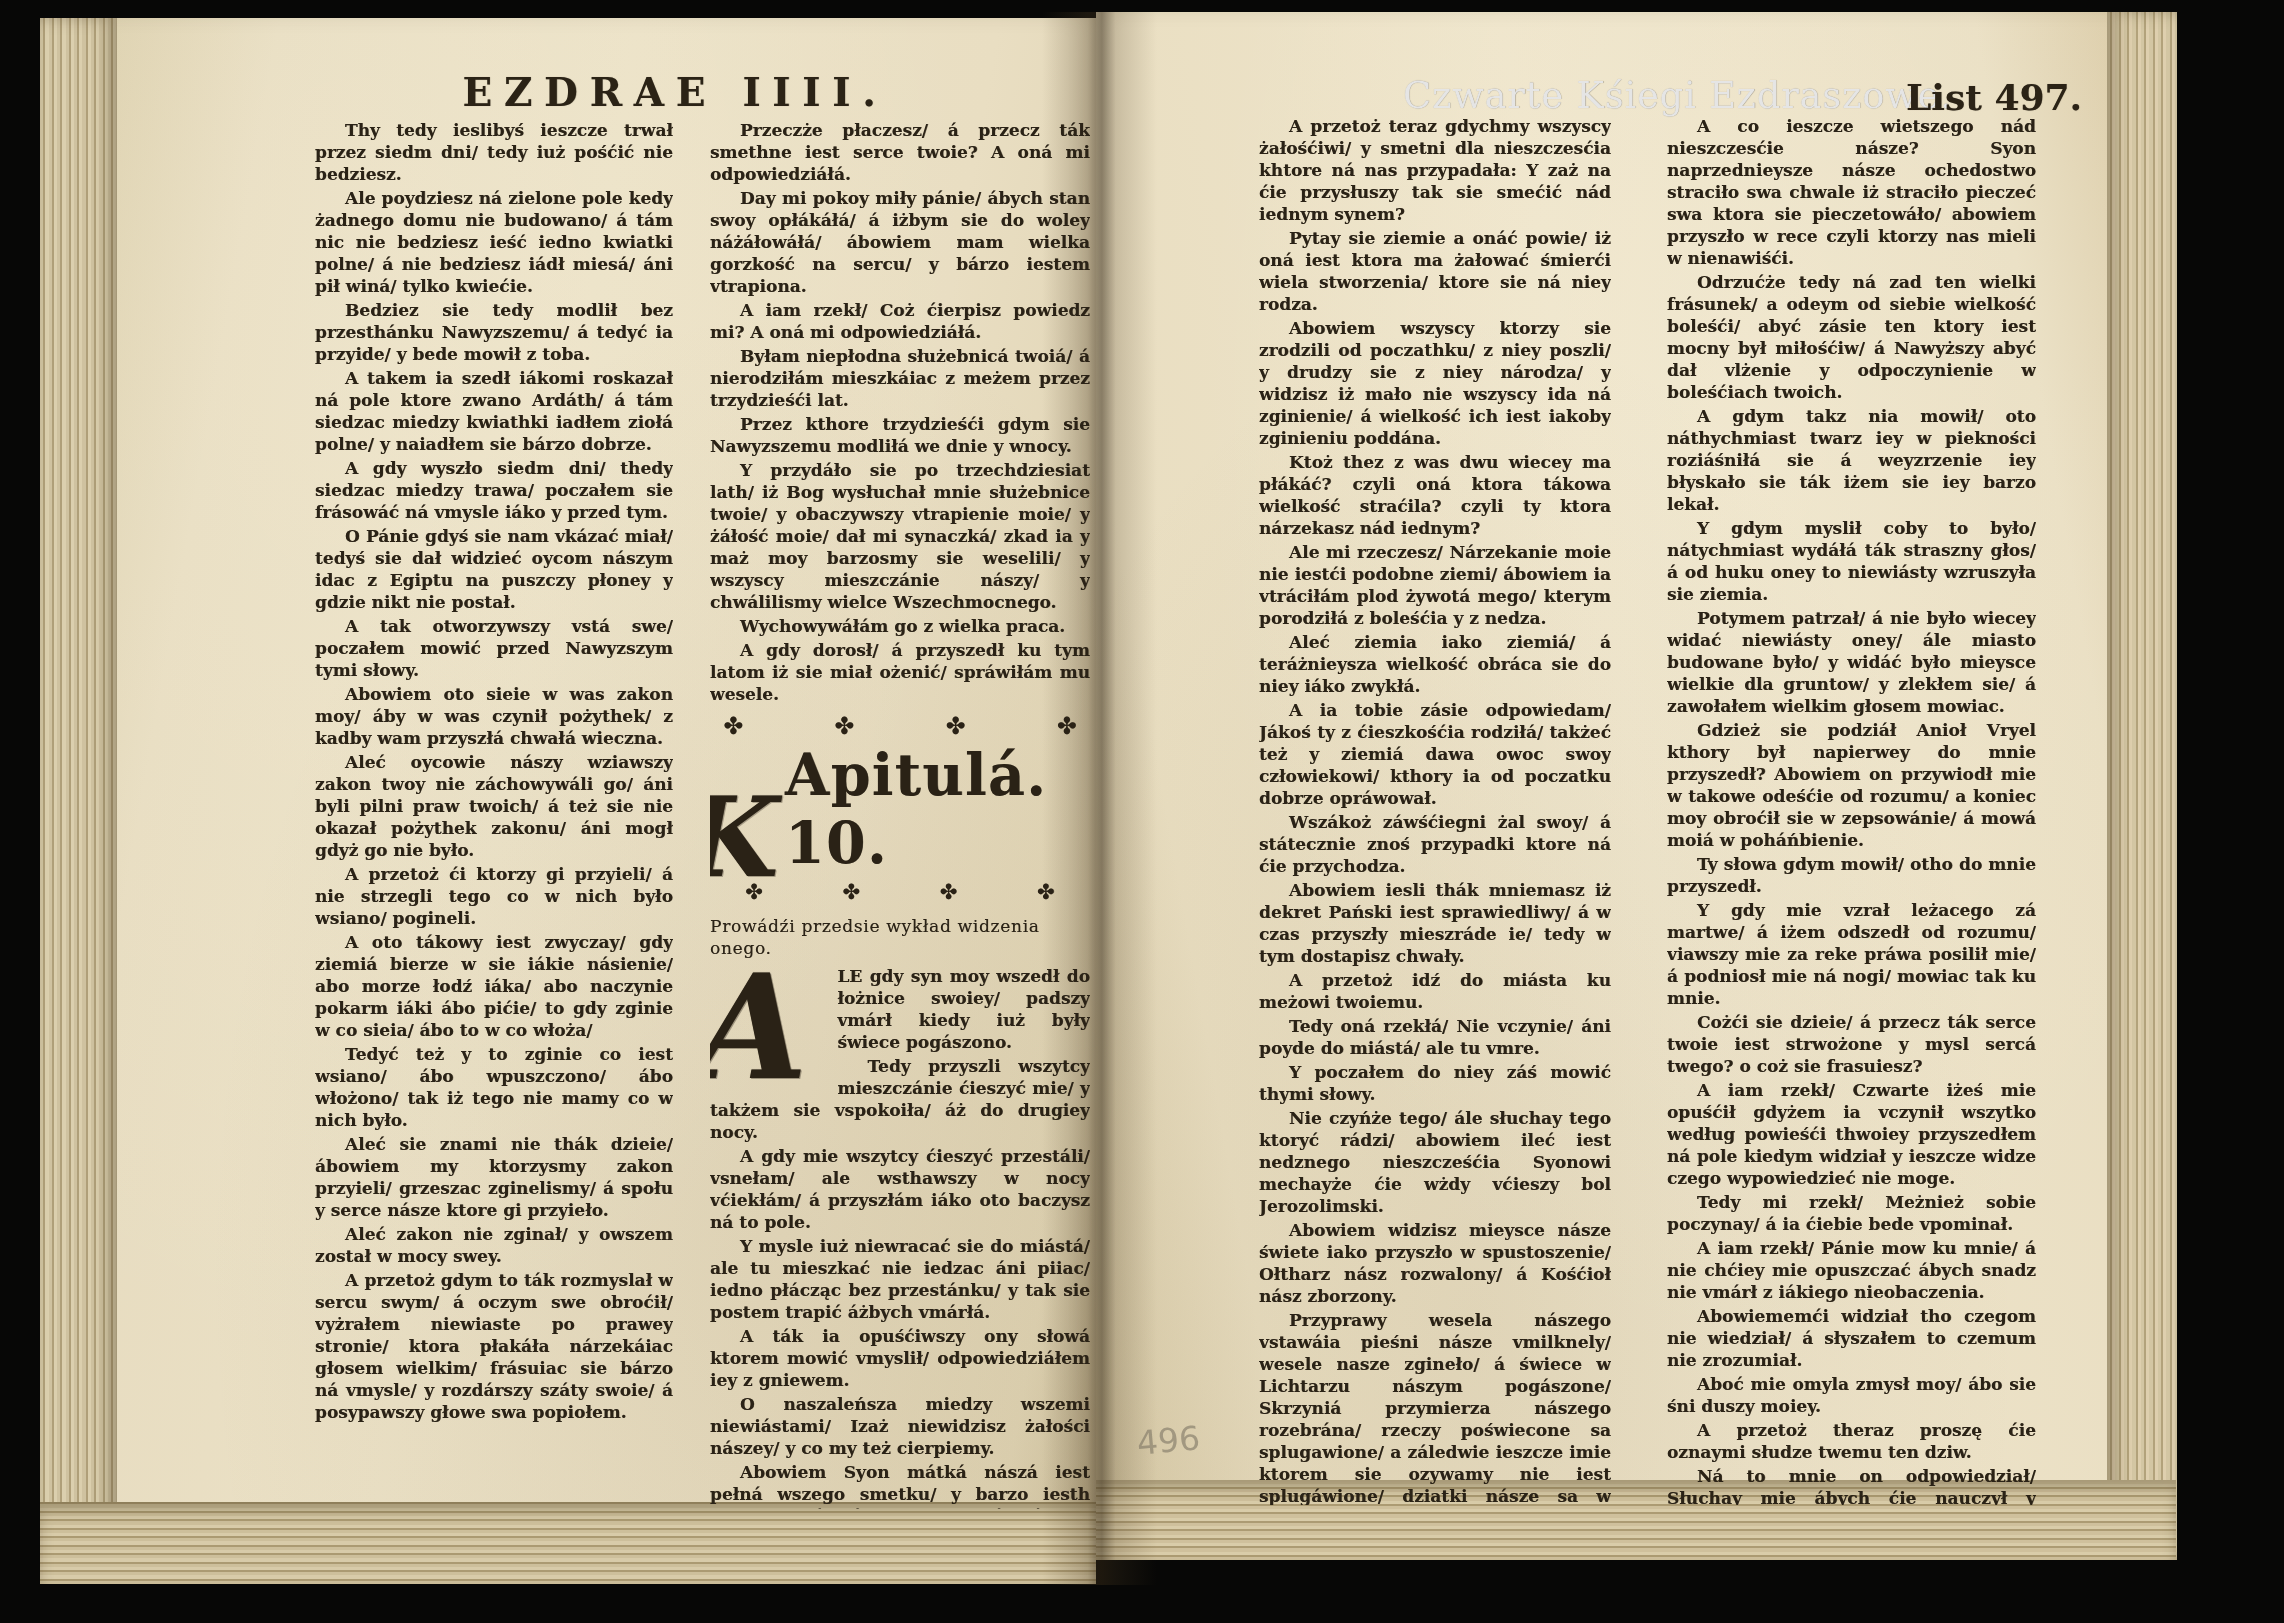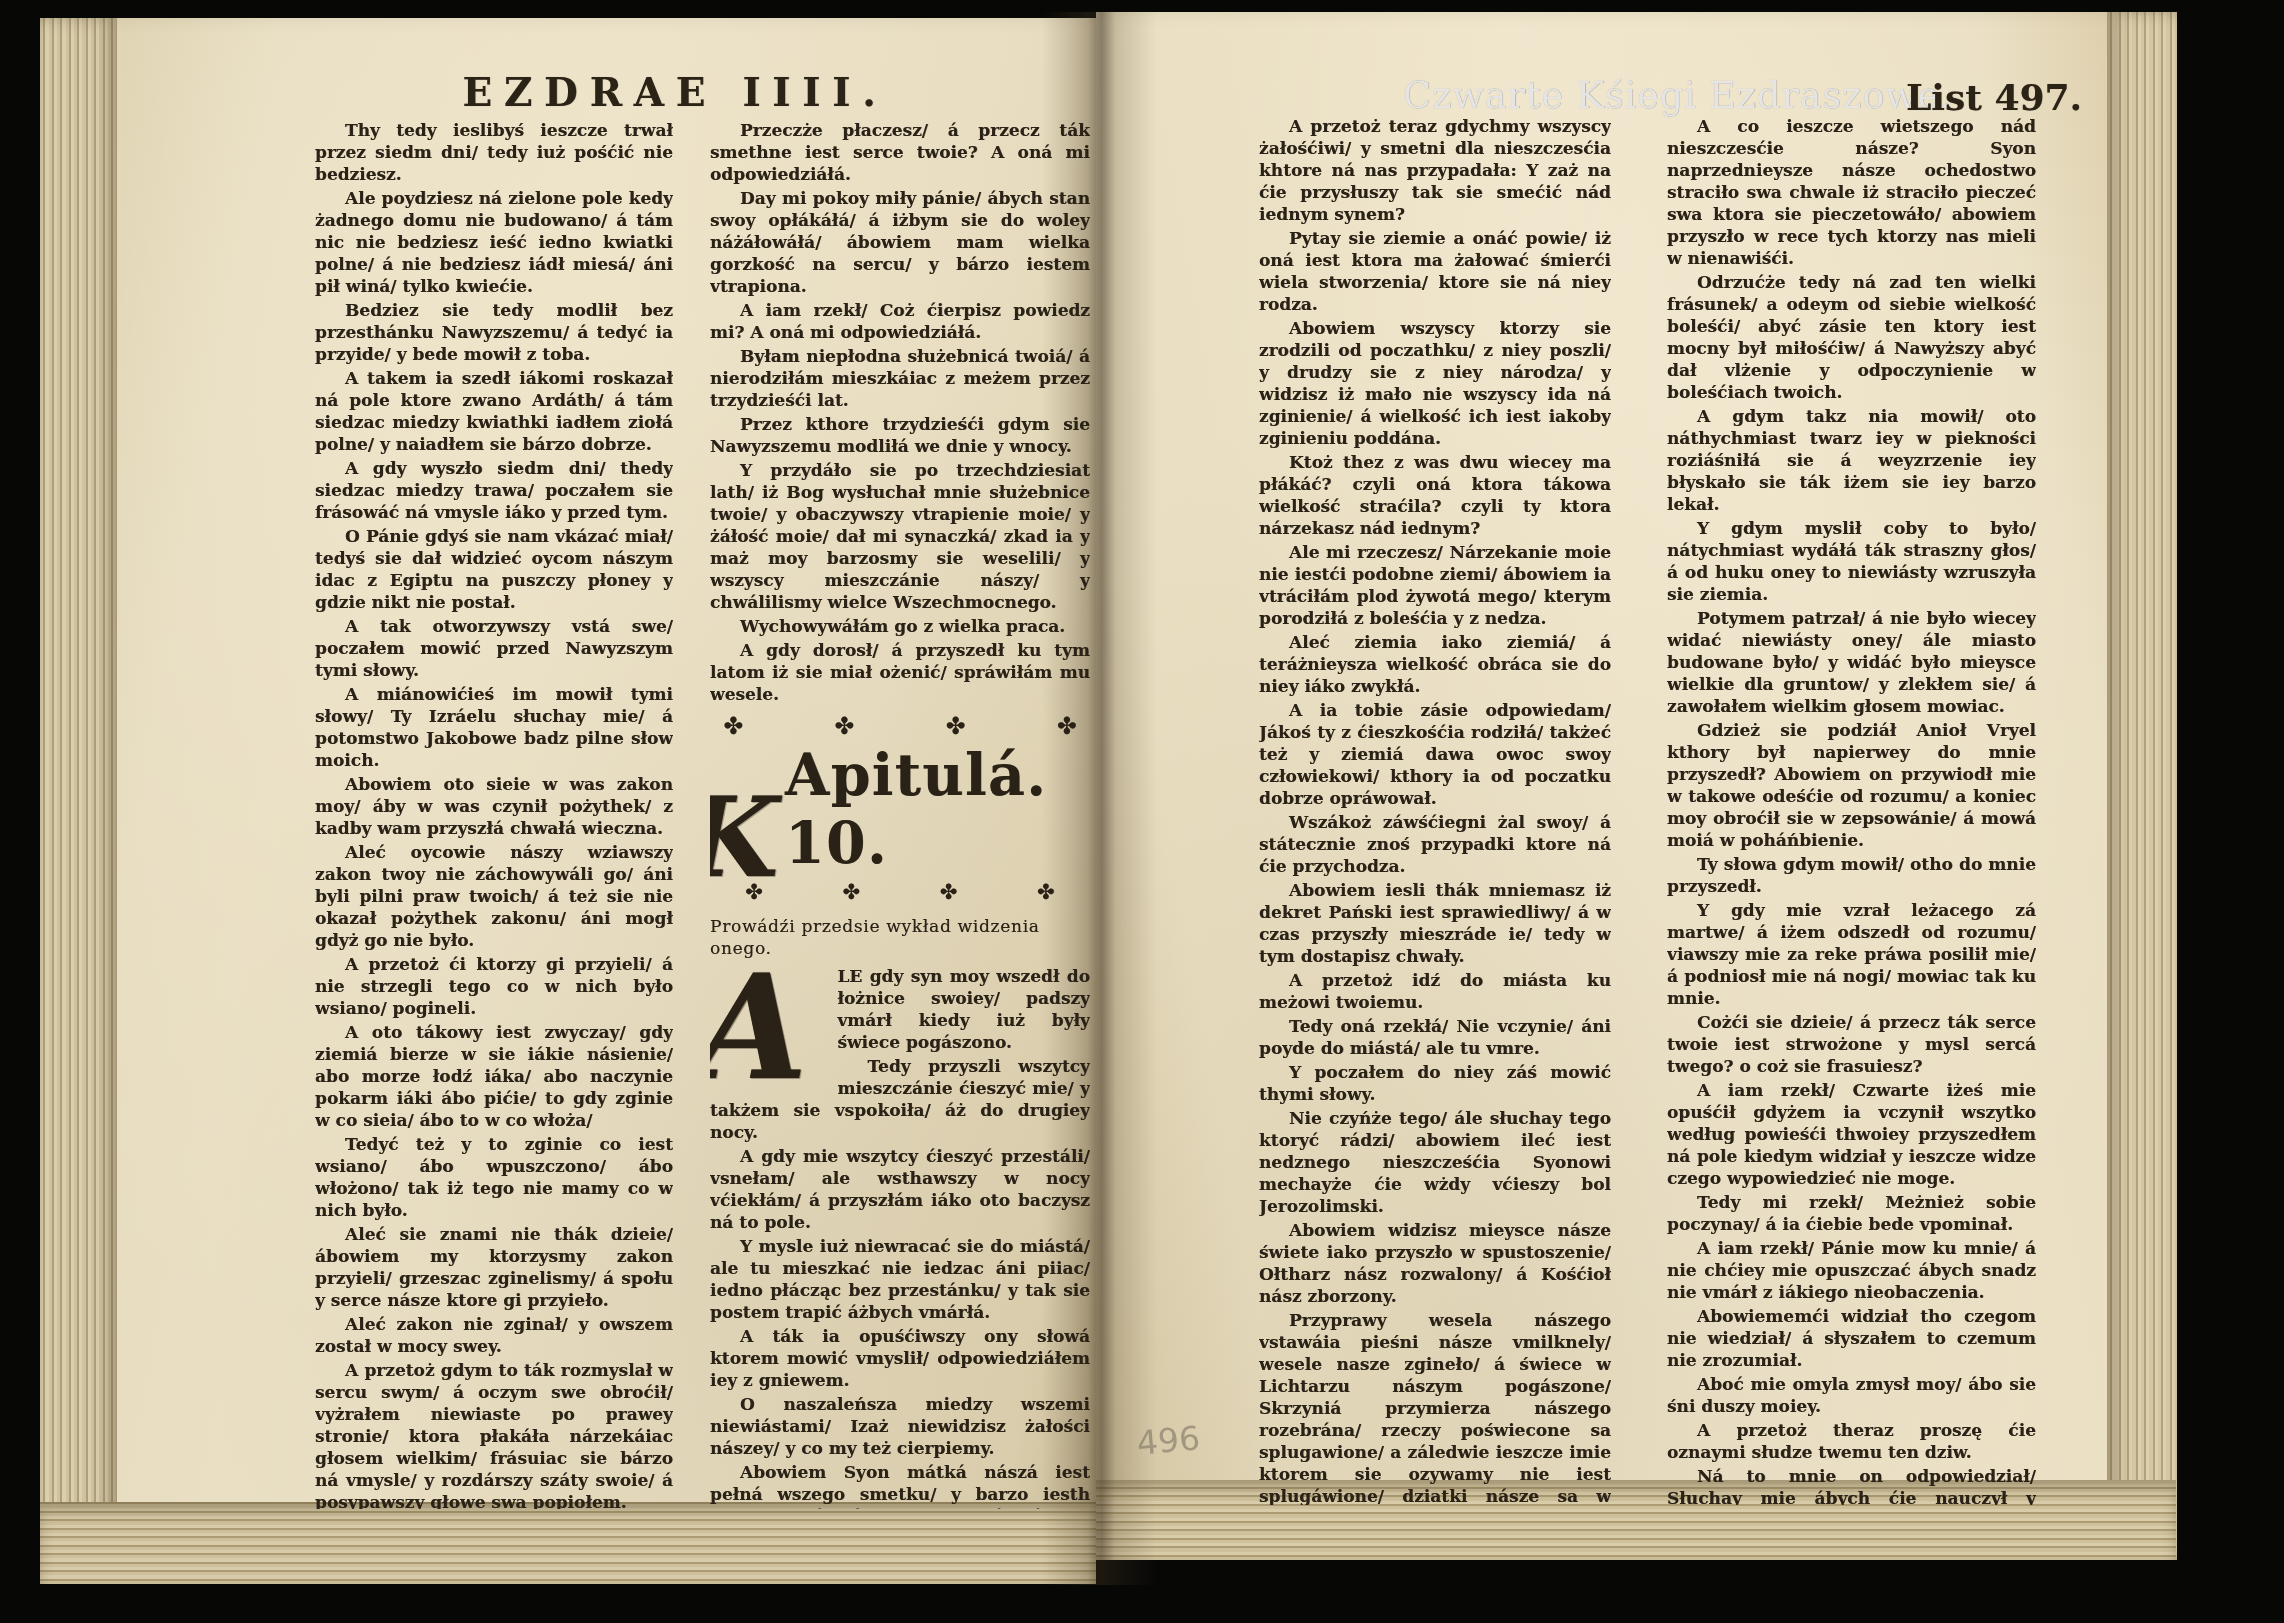--- a/index.html
+++ b/index.html
@@ -187,7 +187,7 @@
 
 <div class="col c4">
   <div>
-      <div class="verse"><span>A co ieszcze wietszego nád nieszczesćie násze? Syon naprzednieysze násze ochedostwo straciło swa chwale iż straciło pieczeć swa ktora sie pieczetowáło/ abowiem przyszło w rece tych ktorzy nas mieli w nienawiśći.</span></div>
+      <div class="verse"><span>A co ieszcze wietszego nád nieszczesćie násze? Syon naprzednieysze násze ochedostwo straciło swa chwale iż straciło pieczeć swa ktora sie pieczetowáło/ abowiem przyszło w rece czyli ktorzy nas mieli w nienawiśći.</span></div>
       <div class="verse"><span>Odrzućże tedy ná zad ten wielki frásunek/ a odeym od siebie wielkość boleśći/ abyć zásie ten ktory iest mocny był miłośćiw/ á Nawyższy abyć dał vlżenie y odpoczynienie w boleśćiach twoich.</span></div>
       <div class="verse"><span>A gdym takz nia mowił/ oto náthychmiast twarz iey w piekności roziáśniłá sie á weyzrzenie iey błyskało sie ták iżem sie iey barzo lekał.</span></div>
       <div class="verse"><span>Y gdym myslił coby to było/ nátychmiast wydáłá ták straszny głos/ á od huku oney to niewiásty wzruszyła sie ziemia.</span></div>

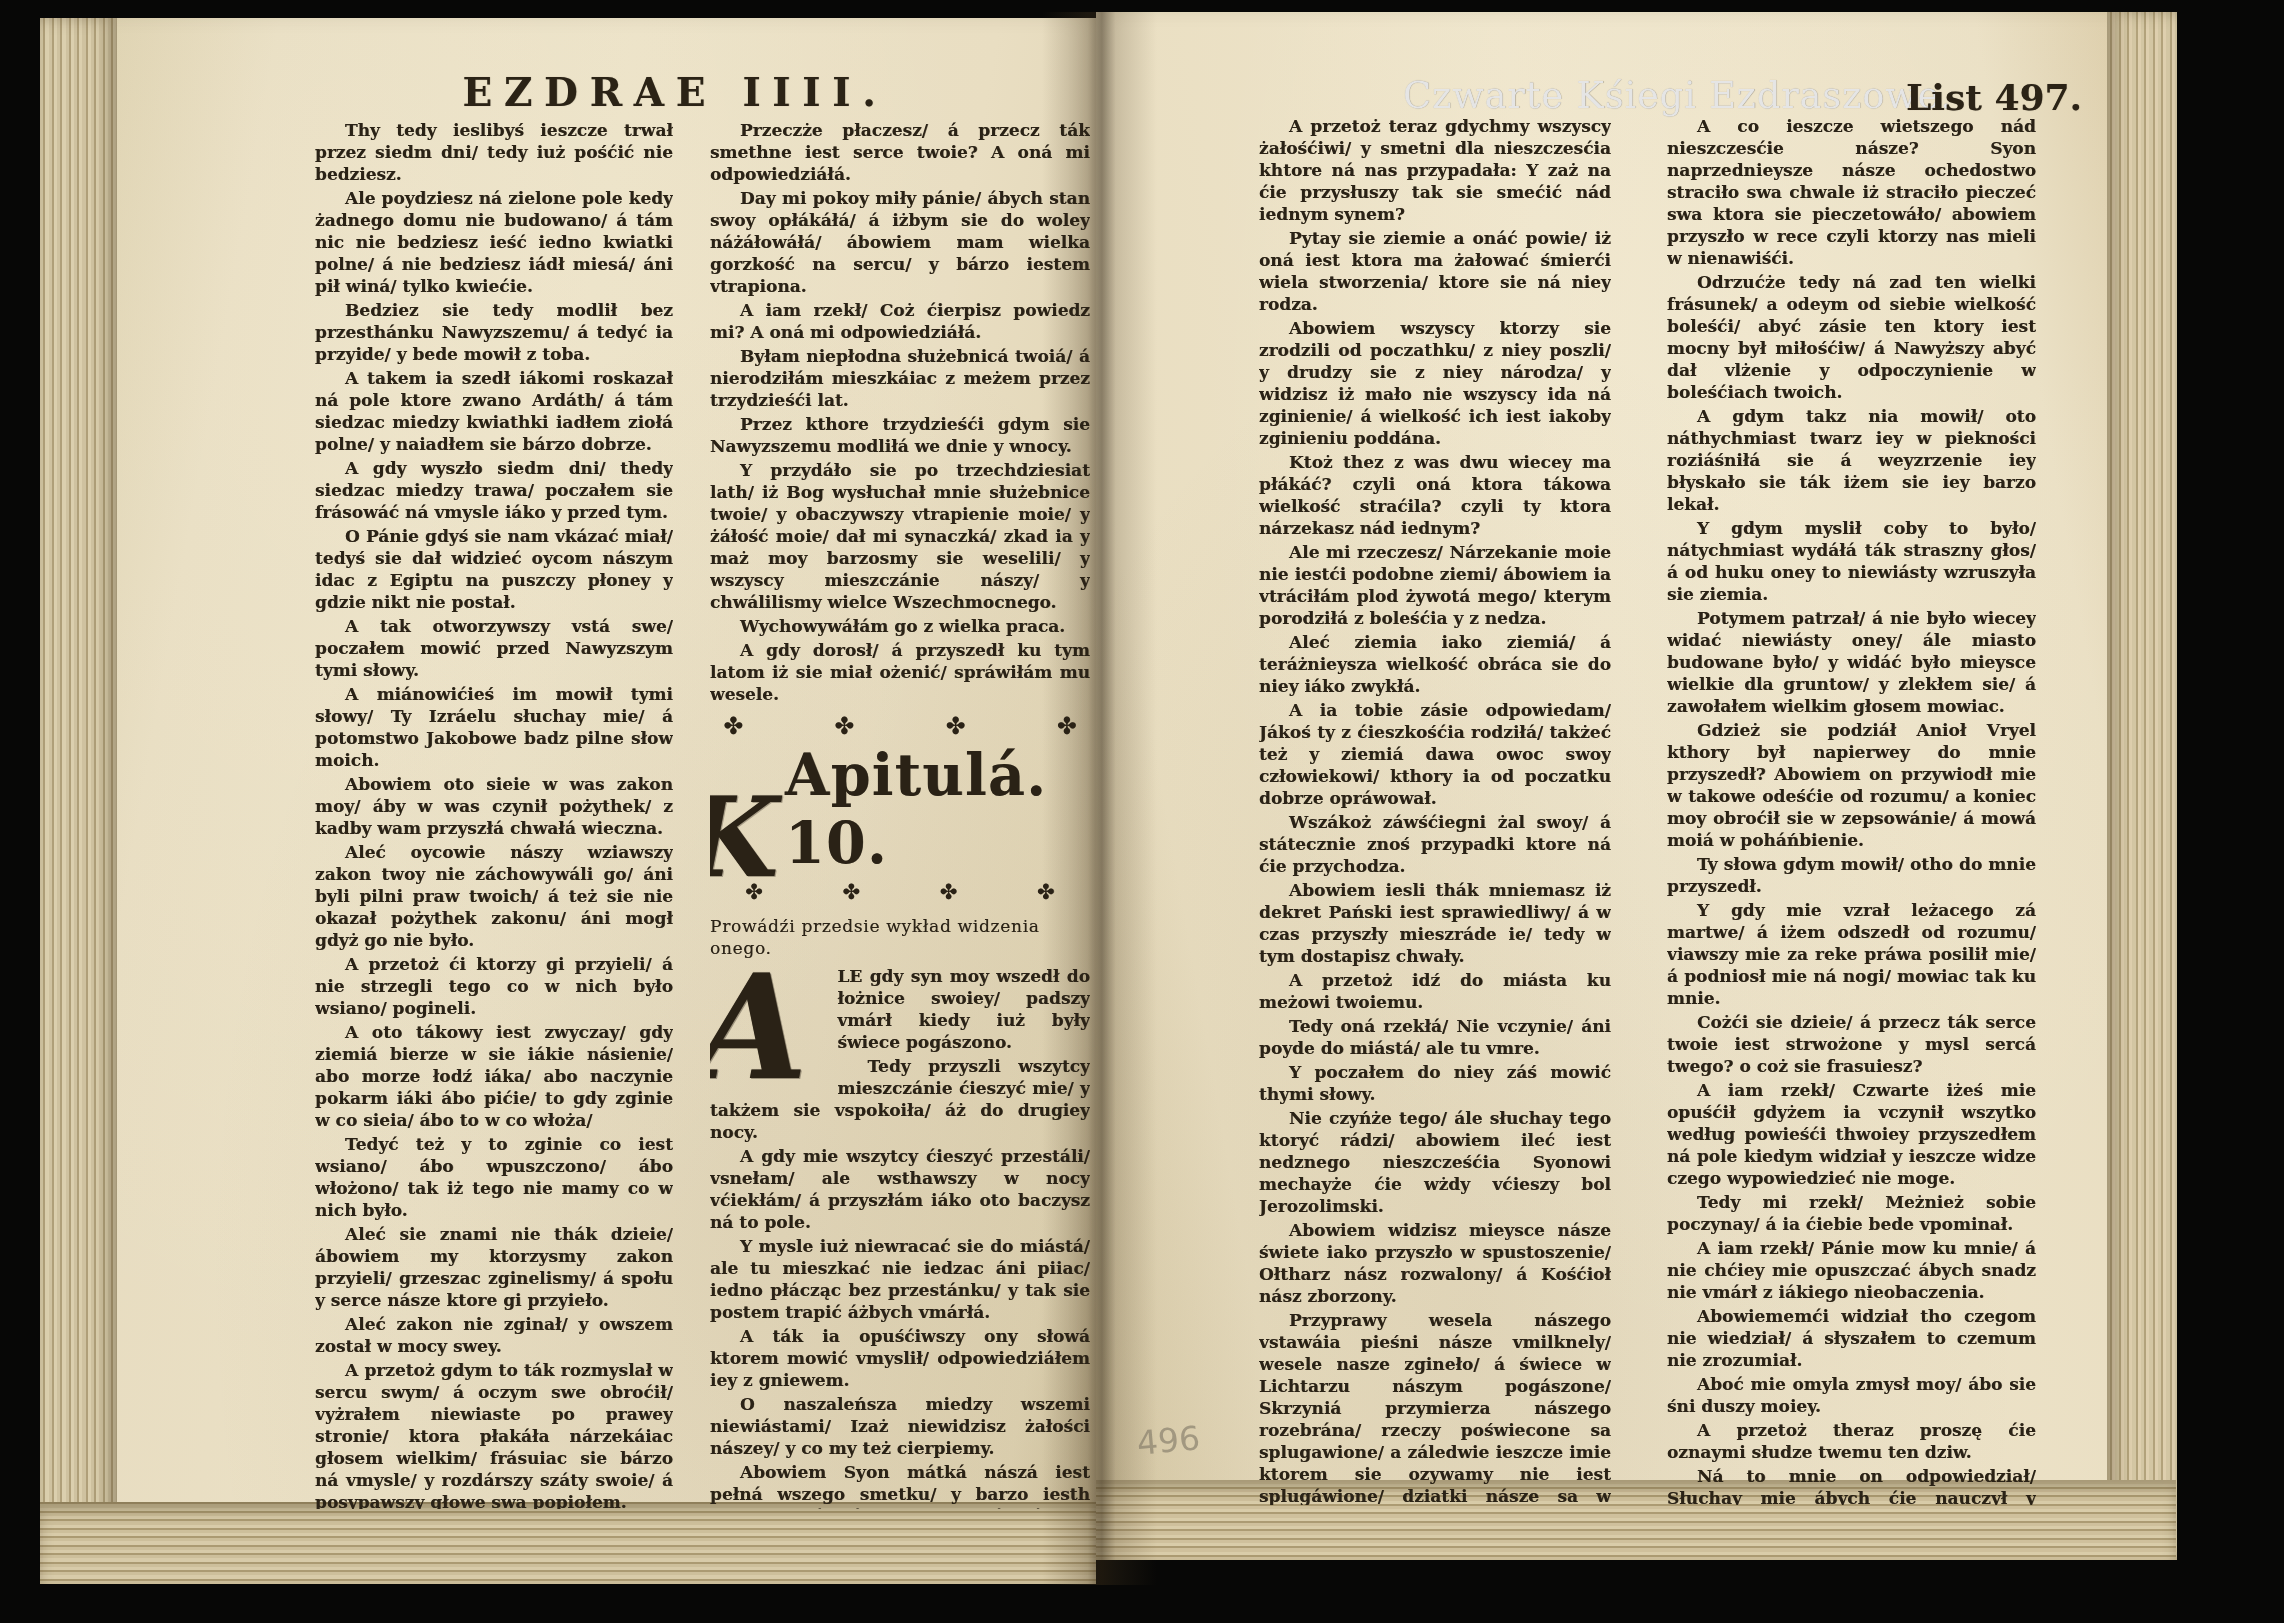--- a/index.html
+++ b/index.html
@@ -123,7 +123,6 @@
       <div class="verse"><span>A gdy wyszło siedm dni/ thedy siedzac miedzy trawa/ poczałem sie frásowáć ná vmysle iáko y przed tym.</span></div>
       <div class="verse"><span>O Pánie gdyś sie nam vkázać miał/ tedyś sie dał widzieć oycom nászym idac z Egiptu na puszczy płoney y gdzie nikt nie postał.</span></div>
       <div class="verse"><span>A tak otworzywszy vstá swe/ poczałem mowić przed Nawyzszym tymi słowy.</span></div>
-      <div class="verse"><span>A miánowićieś im mowił tymi słowy/ Ty Izráelu słuchay mie/ á potomstwo Jakobowe badz pilne słow moich.</span></div>
       <div class="verse"><span>Abowiem oto sieie w was zakon moy/ áby w was czynił pożythek/ z kadby wam przyszłá chwałá wieczna.</span></div>
       <div class="verse"><span>Aleć oycowie nászy wziawszy zakon twoy nie záchowywáli go/ áni byli pilni praw twoich/ á też sie nie okazał pożythek zakonu/ áni mogł gdyż go nie było.</span></div>
       <div class="verse"><span>A przetoż ći ktorzy gi przyieli/ á nie strzegli tego co w nich było wsiano/ pogineli.</span></div>

